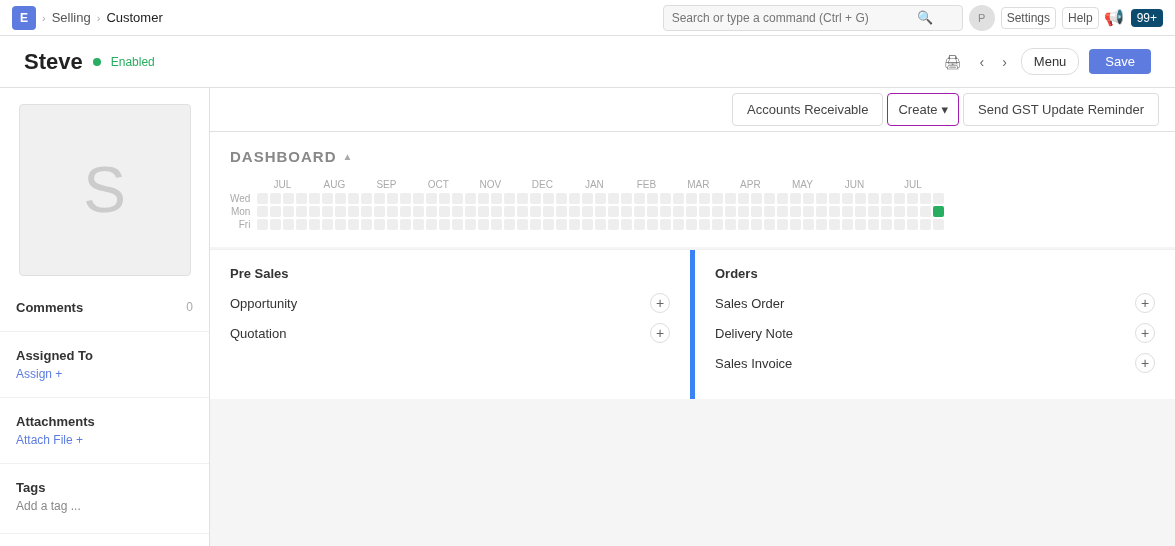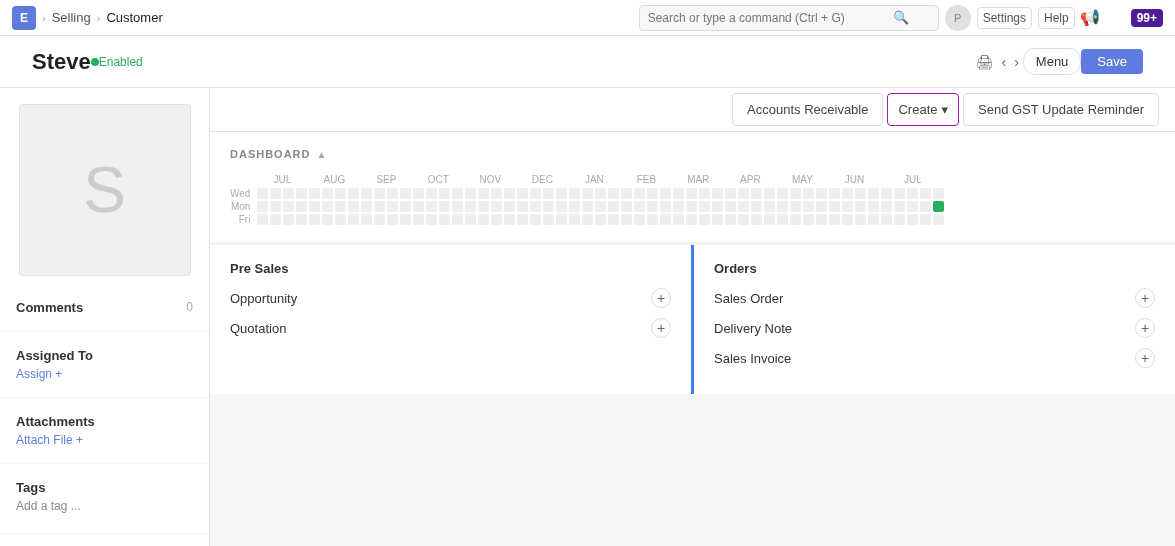--- a/index.html
+++ b/index.html
@@ -30,7 +30,7 @@
     }
     .nav-btn { padding: 3px 5px; font-size: 12px; border: 1px solid #ddd; border-radius: 4px; background: #fff; cursor: pointer; color: #555; }
     .notif-badge {
-      background: #4c1d95; color: #fff; border-radius: 4px; padding: 2px 6px; font-size: 12px; font-weight: bold; margin-left: 24px;
+      background: #0c4a6e; color: #fff; border-radius: 4px; padding: 2px 6px; font-size: 12px; font-weight: normal;
     }
 
     

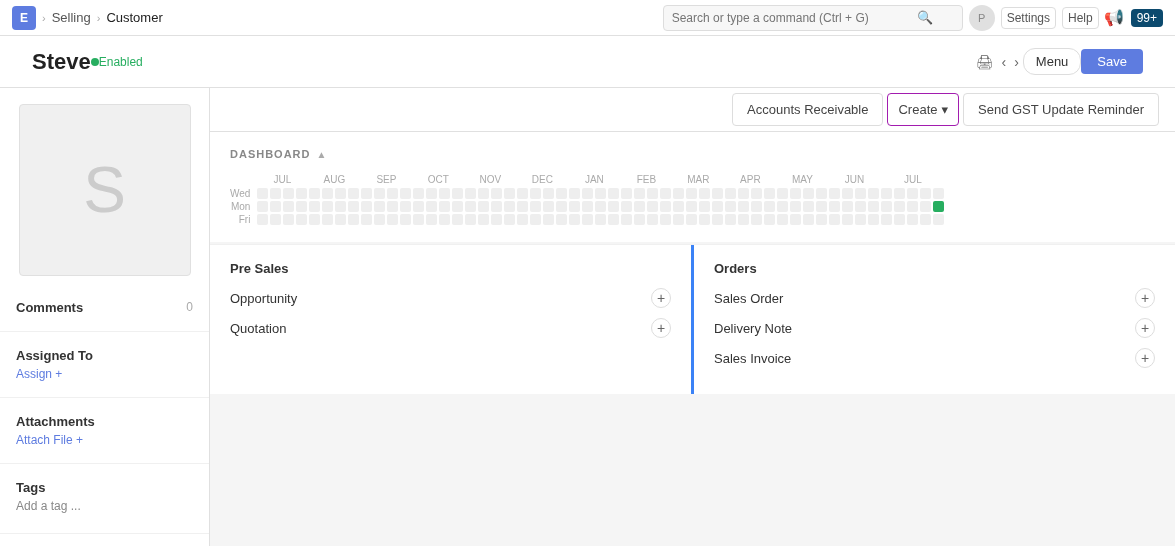--- a/index.html
+++ b/index.html
@@ -36,7 +36,7 @@
     
     .page-header {
       display: flex; align-items: center; background: #fff; border-bottom: 1px solid #e0e0e0;
-      padding: 12px 32px; 
+      padding: 12px 24px; gap: 10px;
     }
     .page-title { font-size: 22px; font-weight: 600; color: #222; }
     .status-dot { width: 8px; height: 8px; background: #27ae60; border-radius: 50%; display: inline-block; }

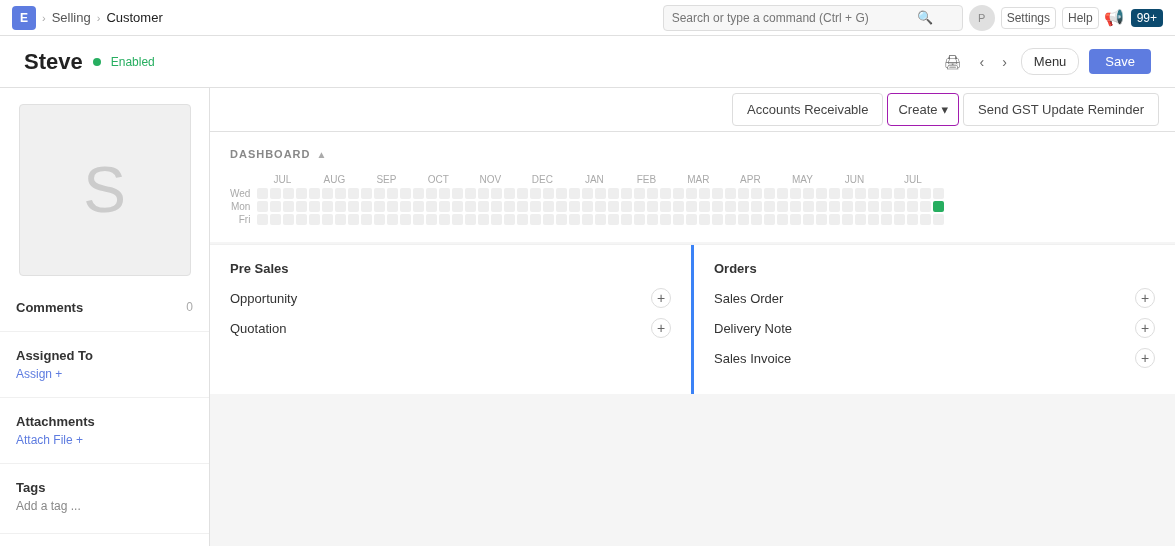--- a/index.html
+++ b/index.html
@@ -89,7 +89,7 @@
     .dashboard-header {
       display: flex; align-items: center; gap: 6px; margin-bottom: 12px; cursor: pointer;
     }
-    .dashboard-title { font-size: 11px; font-weight: 600; letter-spacing: 1px; color: #888; text-transform: uppercase; }
+    .dashboard-title { font-size: 15px; font-weight: 600; letter-spacing: 1px; color: #888; text-transform: uppercase; }
     .dashboard-chevron { color: #aaa; font-size: 10px; }
 
     

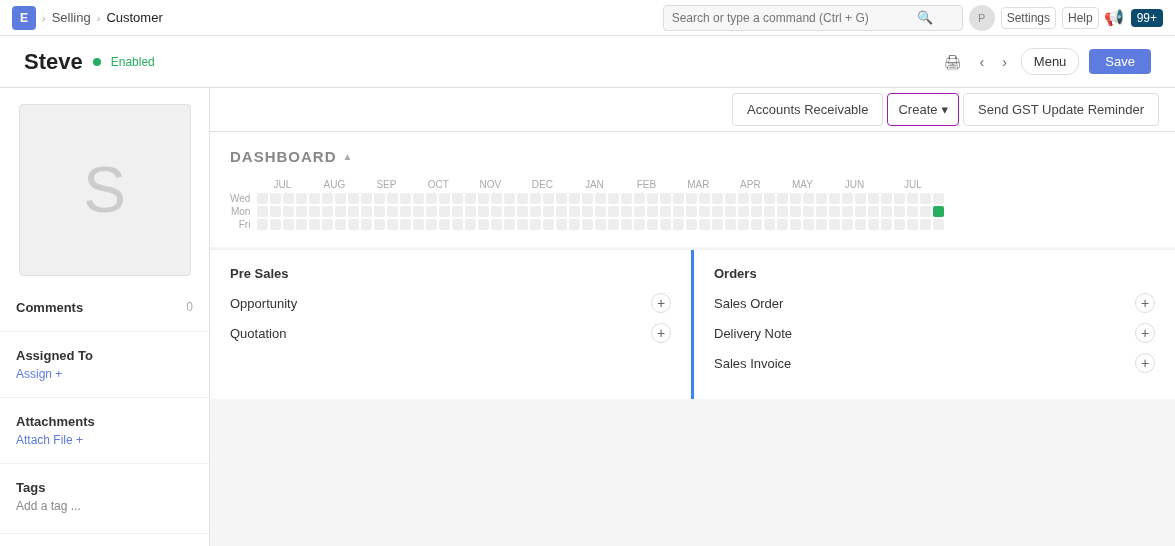--- a/index.html
+++ b/index.html
@@ -106,7 +106,7 @@
 
     
     .sections-row { display: flex; background: #fff; margin-top: 2px; border-top: 1px solid #f0f0f0; }
-    .doc-section { flex: 1; padding: 16px 20px; border-right: 3px solid #3b82f6; }
+    .doc-section { flex: 1; padding: 16px 20px; border-right: 5px solid #3b82f6; }
     .doc-section:last-child { border-right: none; }
     .doc-section-title { font-size: 13px; font-weight: 600; color: #333; margin-bottom: 12px; }
     .doc-item { display: flex; align-items: center; justify-content: space-between; margin-bottom: 10px; }

